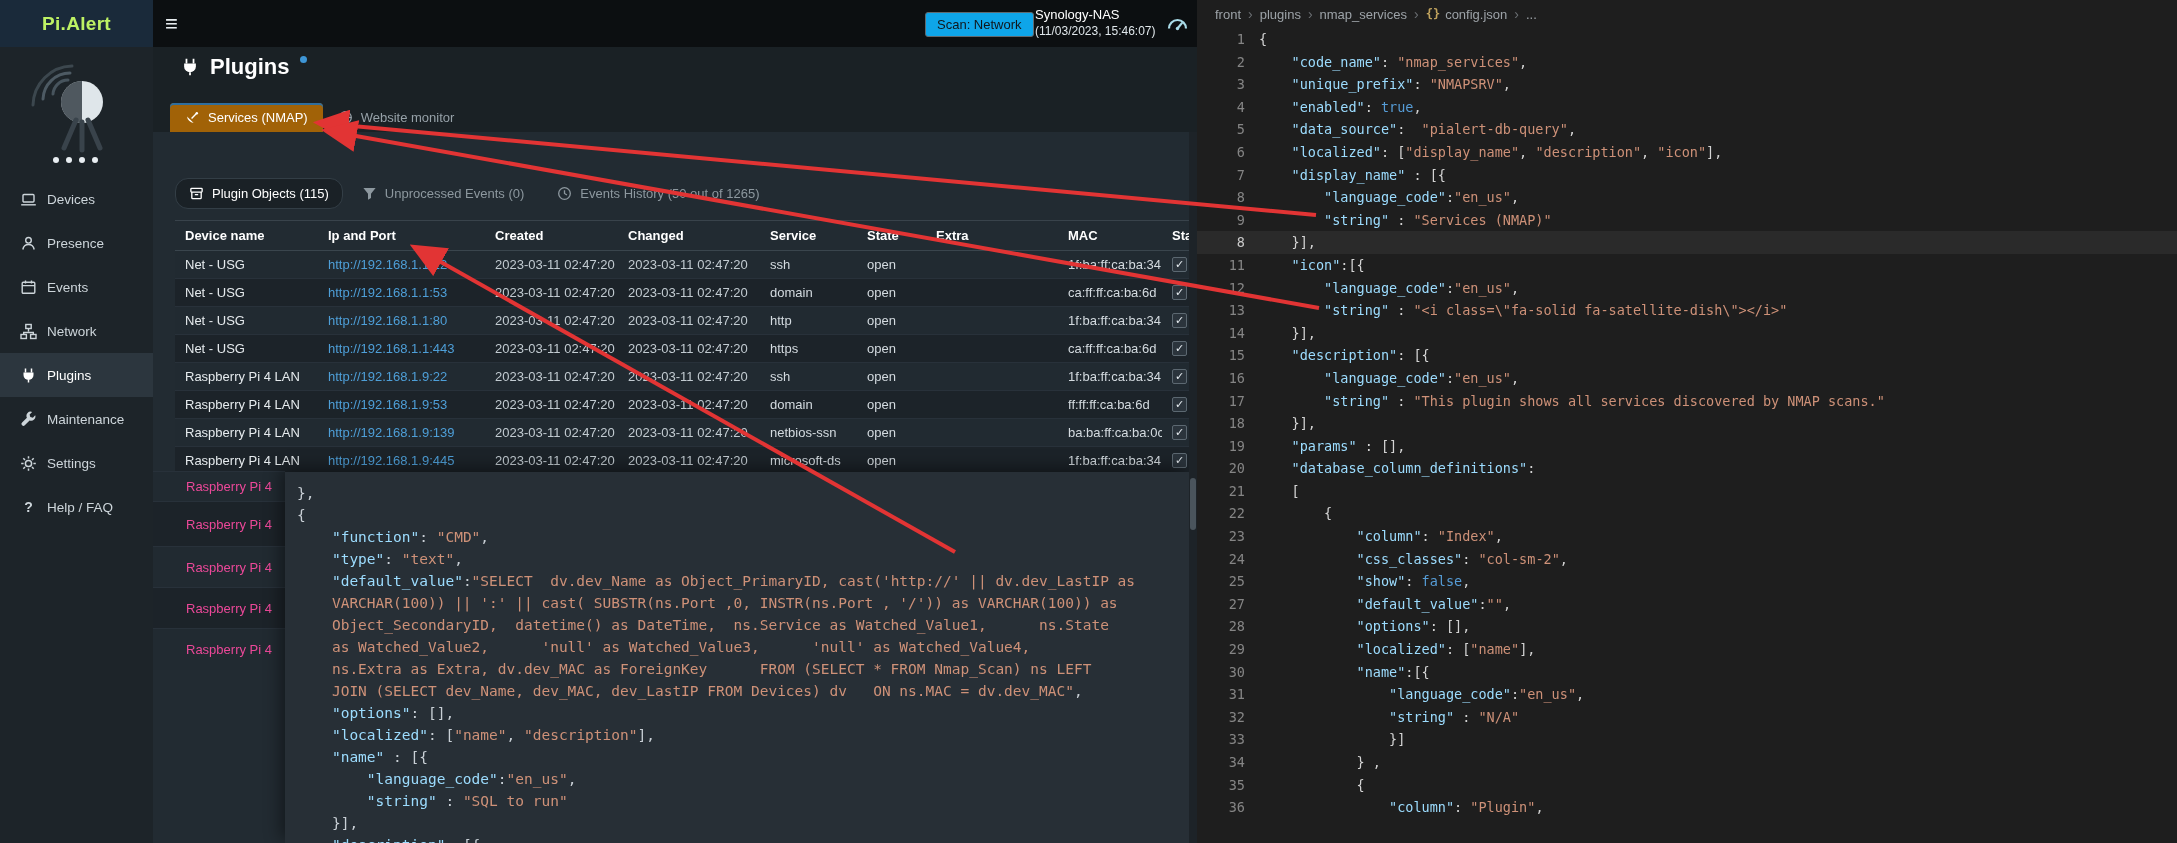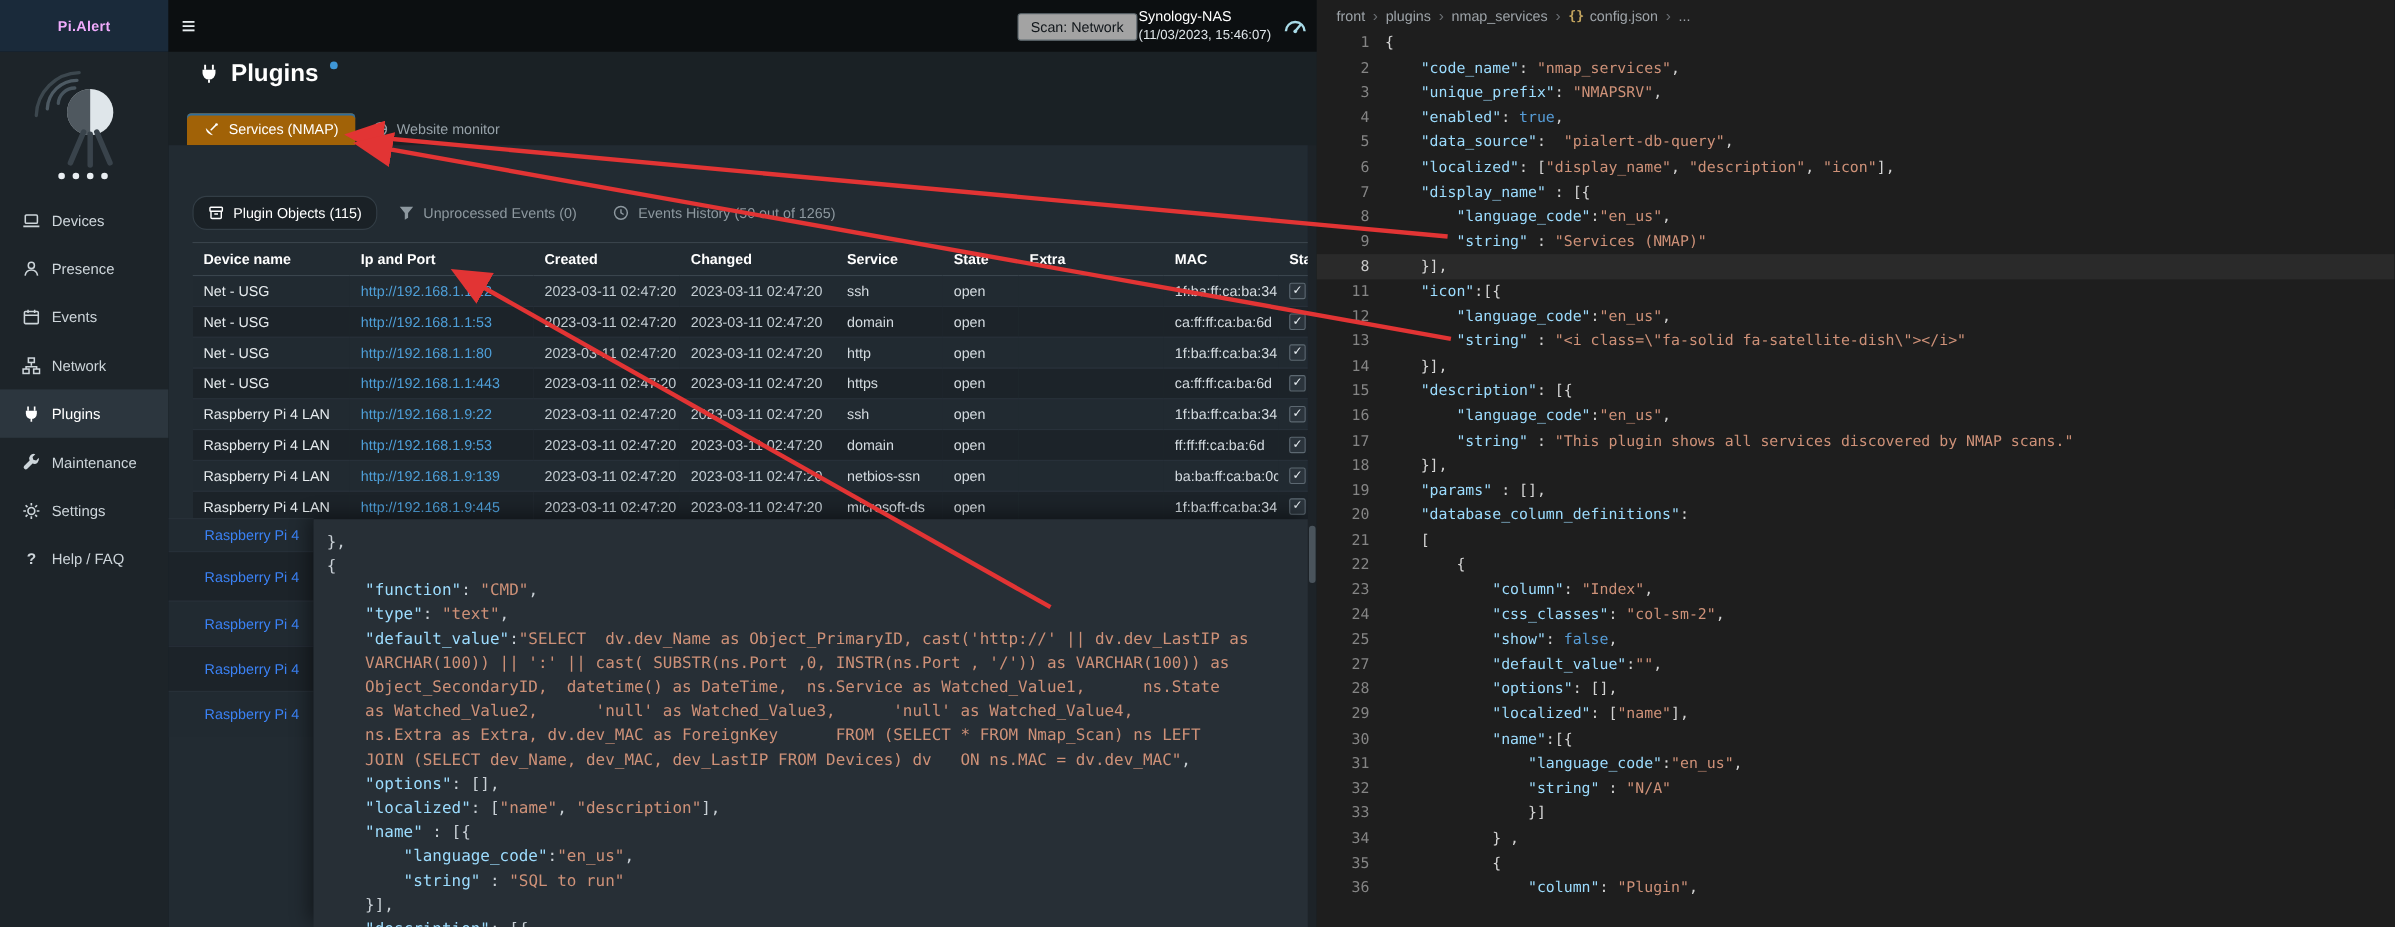--- a/index.html
+++ b/index.html
@@ -9,8 +9,8 @@
 
   
   .topbar{position:absolute;left:0;top:0;width:1197px;height:47px;background:#0c0f11;z-index:6}
-  .logo{position:absolute;left:0;top:0;width:153px;height:47px;background:#1a2a3a;color:#f0abfc;
-        font-size:13px;font-weight:bold;display:flex;align-items:center;justify-content:center;letter-spacing:.3px}
+  .logo{position:absolute;left:0;top:0;width:153px;height:47px;background:#1a2a3a;color:#bef264;
+        font-size:19px;font-weight:bold;display:flex;align-items:center;justify-content:center;letter-spacing:.3px}
   .hamburger{position:absolute;left:165px;top:0;height:47px;display:flex;align-items:center;color:#e8edf0;font-size:22px;cursor:pointer}
   .scan-badge{position:absolute;left:925px;top:12px;background:#a3a3a3;color:#11161a;font-size:13px;
         padding:4px 11px;border-radius:3px;border:1px solid #5f6a70;white-space:nowrap}

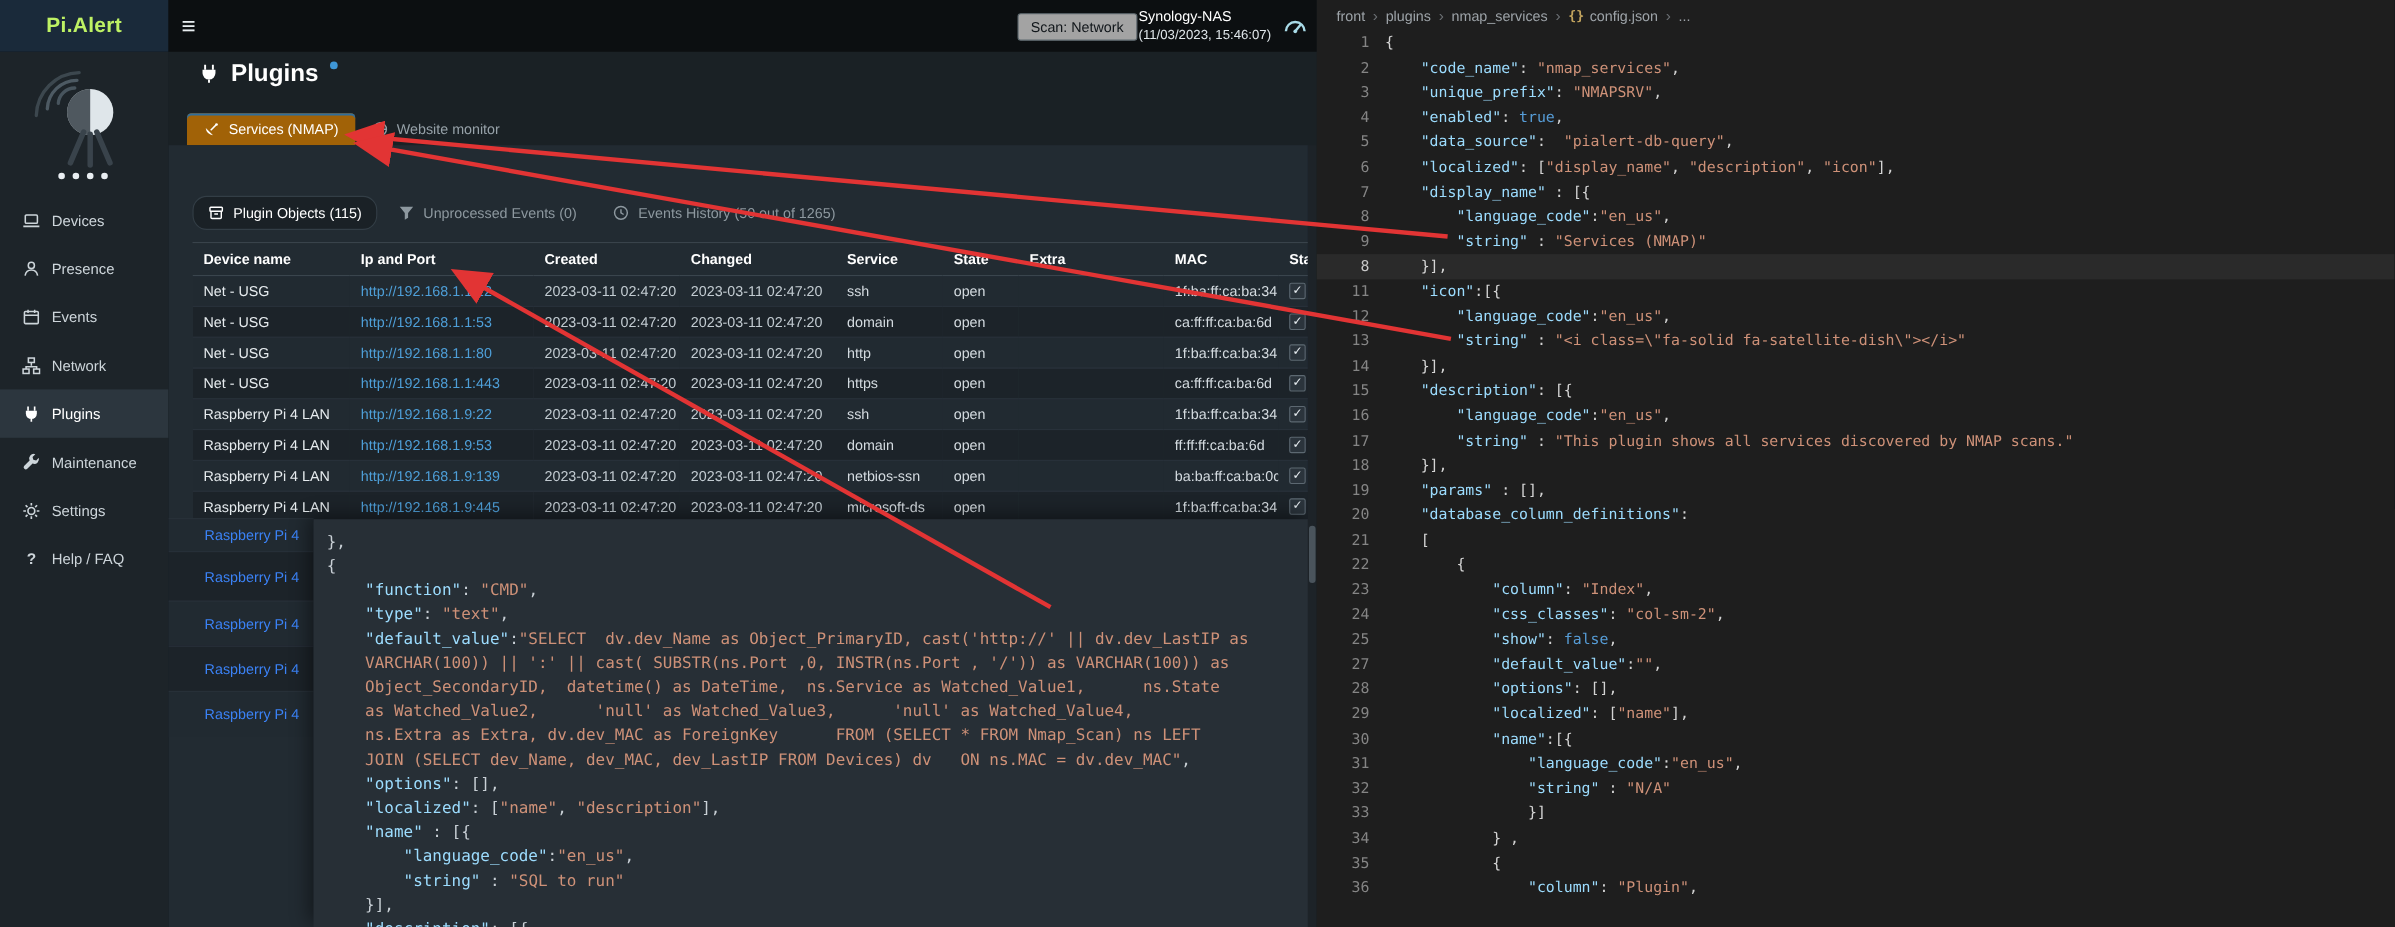--- a/index.html
+++ b/index.html
@@ -12,7 +12,7 @@
   .logo{position:absolute;left:0;top:0;width:153px;height:47px;background:#1a2a3a;color:#bef264;
         font-size:19px;font-weight:bold;display:flex;align-items:center;justify-content:center;letter-spacing:.3px}
   .hamburger{position:absolute;left:165px;top:0;height:47px;display:flex;align-items:center;color:#e8edf0;font-size:22px;cursor:pointer}
-  .scan-badge{position:absolute;left:925px;top:12px;background:#a3a3a3;color:#11161a;font-size:13px;
+  .scan-badge{position:absolute;left:925px;top:12px;background:#0ea5e9;color:#11161a;font-size:13px;
         padding:4px 11px;border-radius:3px;border:1px solid #5f6a70;white-space:nowrap}
   .host-info{position:absolute;left:1035px;top:6px;color:#fff;font-size:13px;line-height:17px;white-space:nowrap}
   .host-info .t2{font-size:12px;color:#dfe6ea}

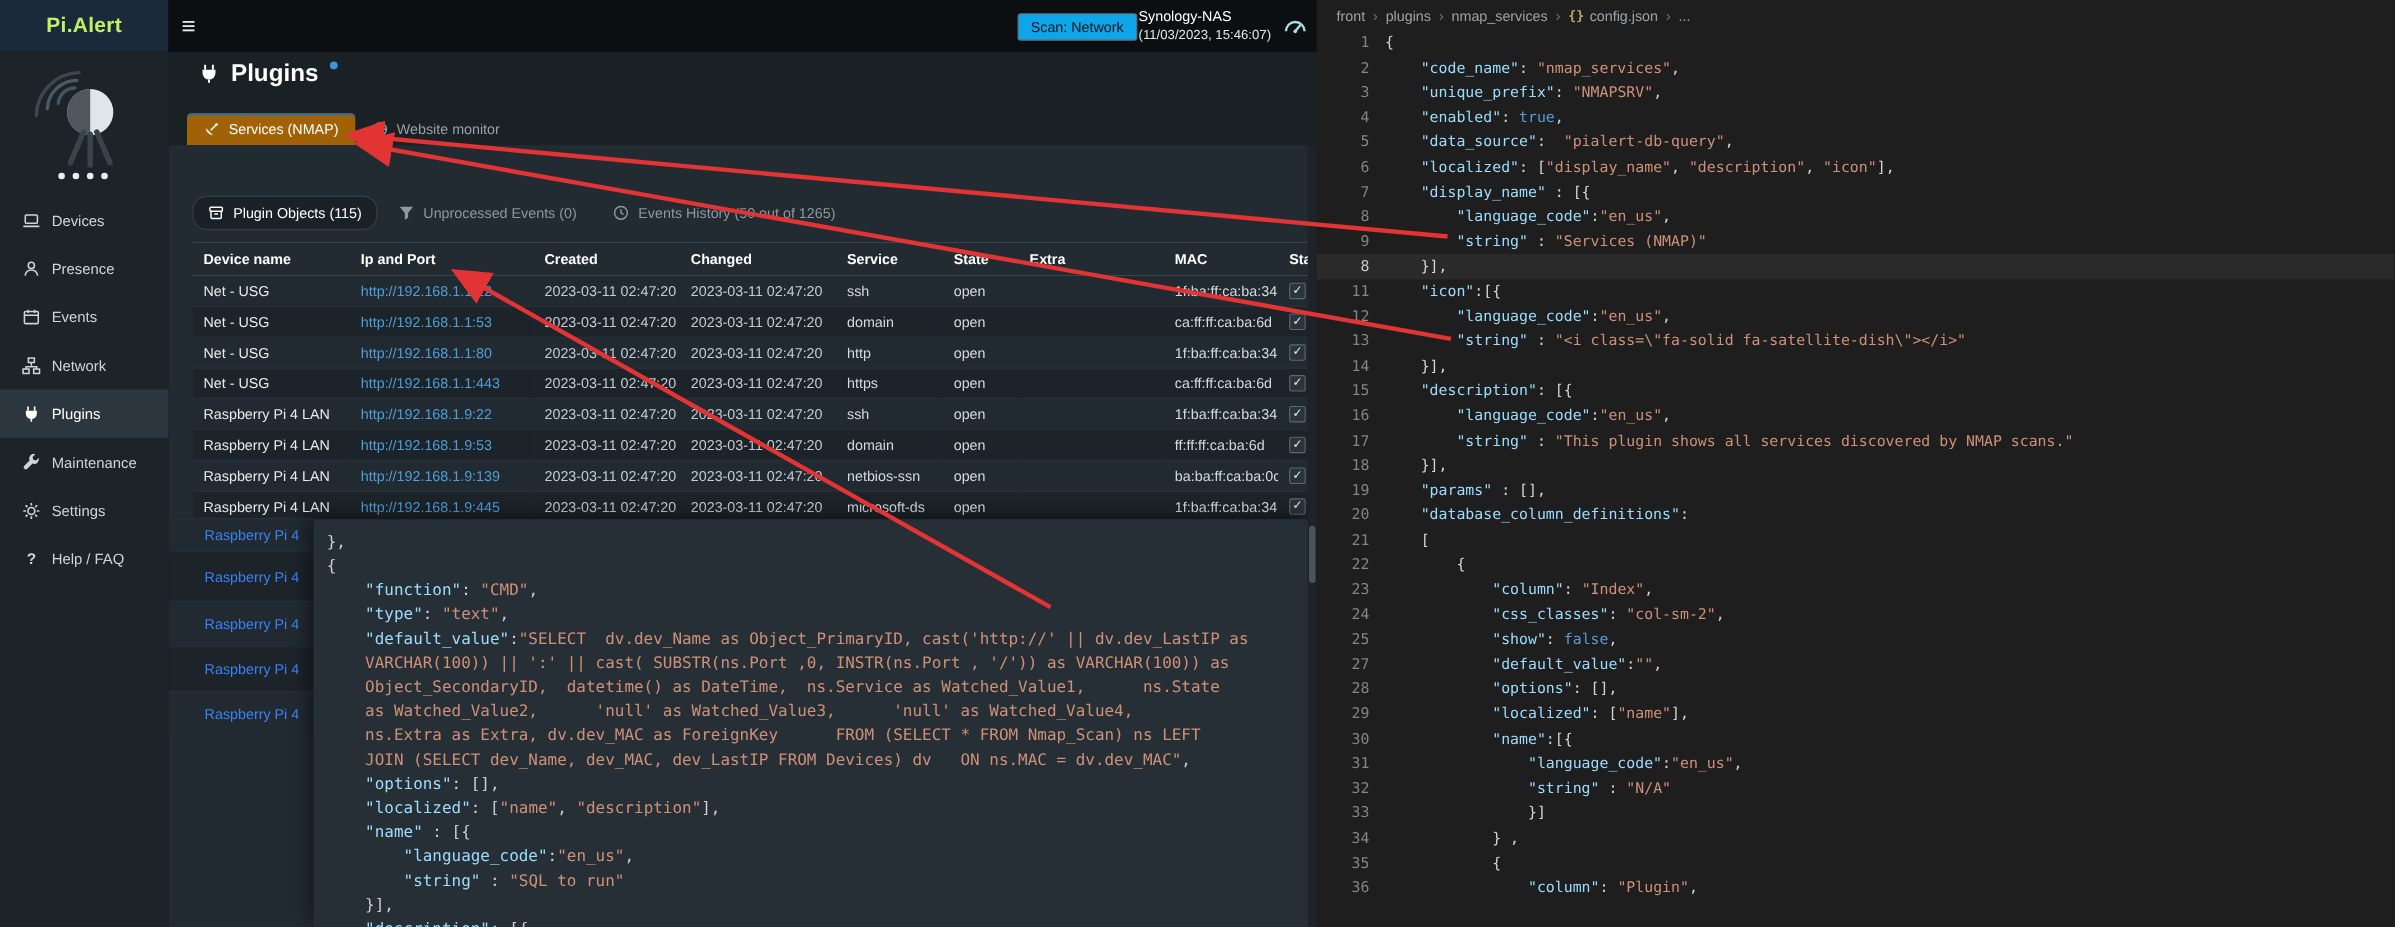--- a/index.html
+++ b/index.html
@@ -52,7 +52,7 @@
             font-size:11px;line-height:13px;text-align:center;cursor:pointer}
 
   .partial-strip{position:absolute;left:0;top:424px;width:132px;bottom:0;z-index:2}
-  .partial-row{display:flex;align-items:center;padding-left:33px;color:#3b82f6;font-size:13px;border-top:1px solid #28313a;white-space:nowrap;cursor:pointer}
+  .partial-row{display:flex;align-items:center;padding-left:33px;color:#ec4899;font-size:13px;border-top:1px solid #28313a;white-space:nowrap;cursor:pointer}
   .pr-odd{background:#212a31}.pr-even{background:#1c2329}
 
   .code-overlay{position:absolute;left:132px;top:425px;right:8px;bottom:0;background:#272f36;z-index:3;

